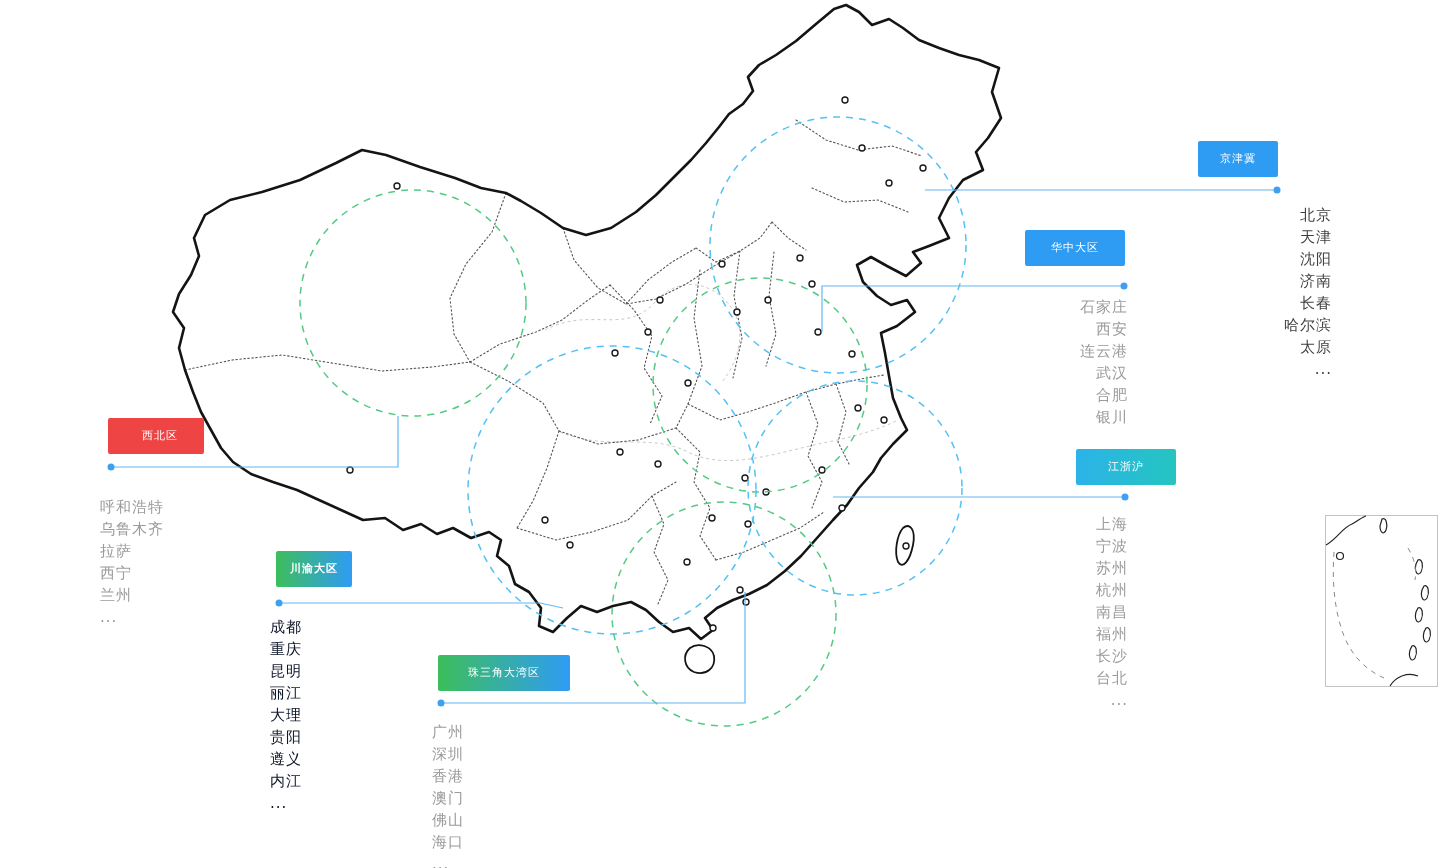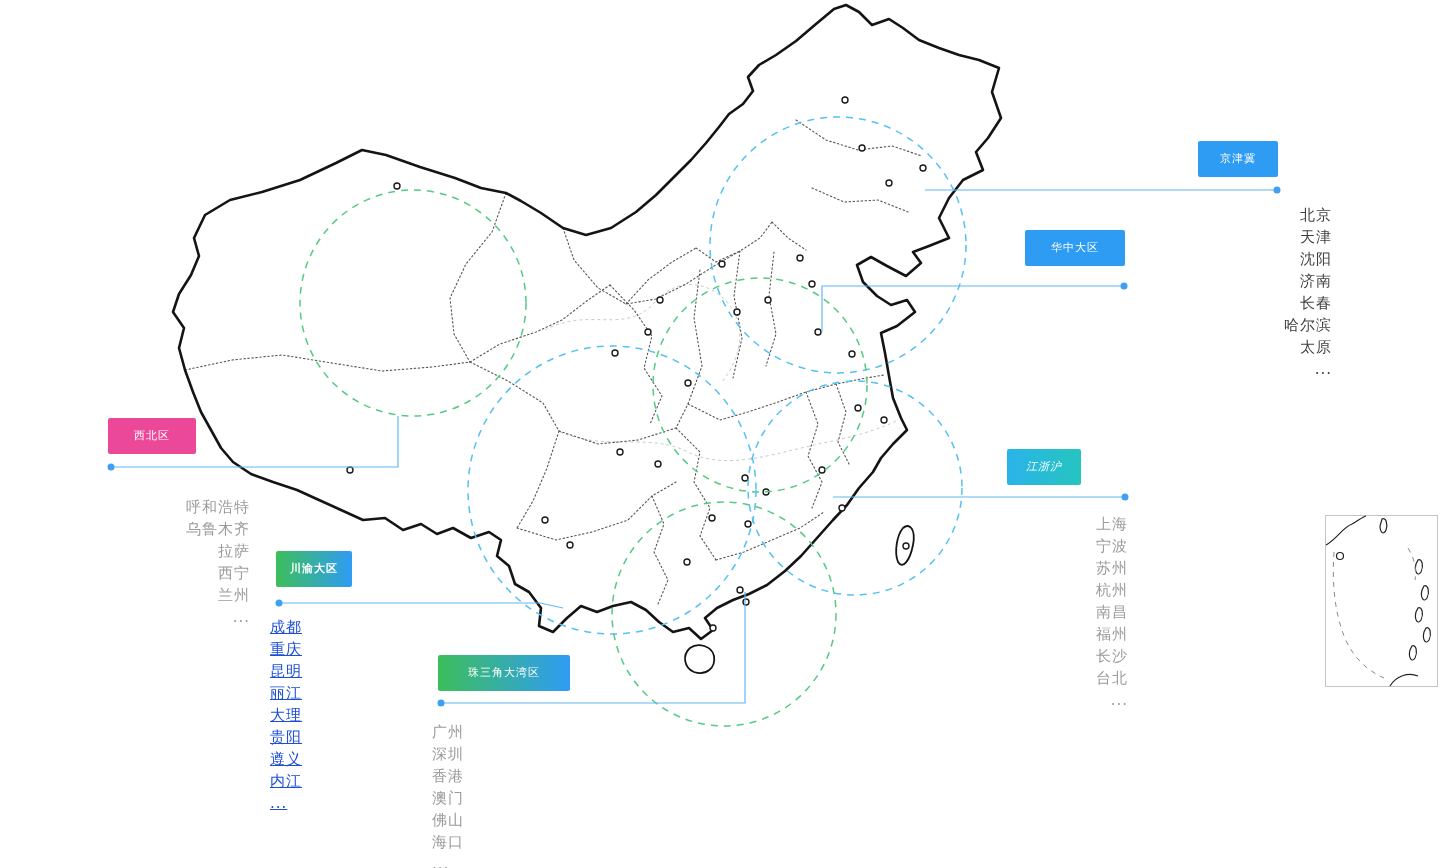--- a/index.html
+++ b/index.html
@@ -162,6 +162,14 @@
       <div class="city">太原</div>
       <div class="city">...</div>
     </div>
+  <div class="cities right" style="left: 988px; top: 296px; width: 140px; color: rgb(155, 155, 155);">
+      <div class="city">石家庄</div>
+      <div class="city">西安</div>
+      <div class="city">连云港</div>
+      <div class="city">武汉</div>
+      <div class="city">合肥</div>
+      <div class="city">银川</div>
+    </div>
   <div class="cities left" style="left: 100px; top: 496px; width: 150px; color: rgb(155, 155, 155); text-align: right;">
       <div class="city">呼和浩特</div>
       <div class="city">乌鲁木齐</div>

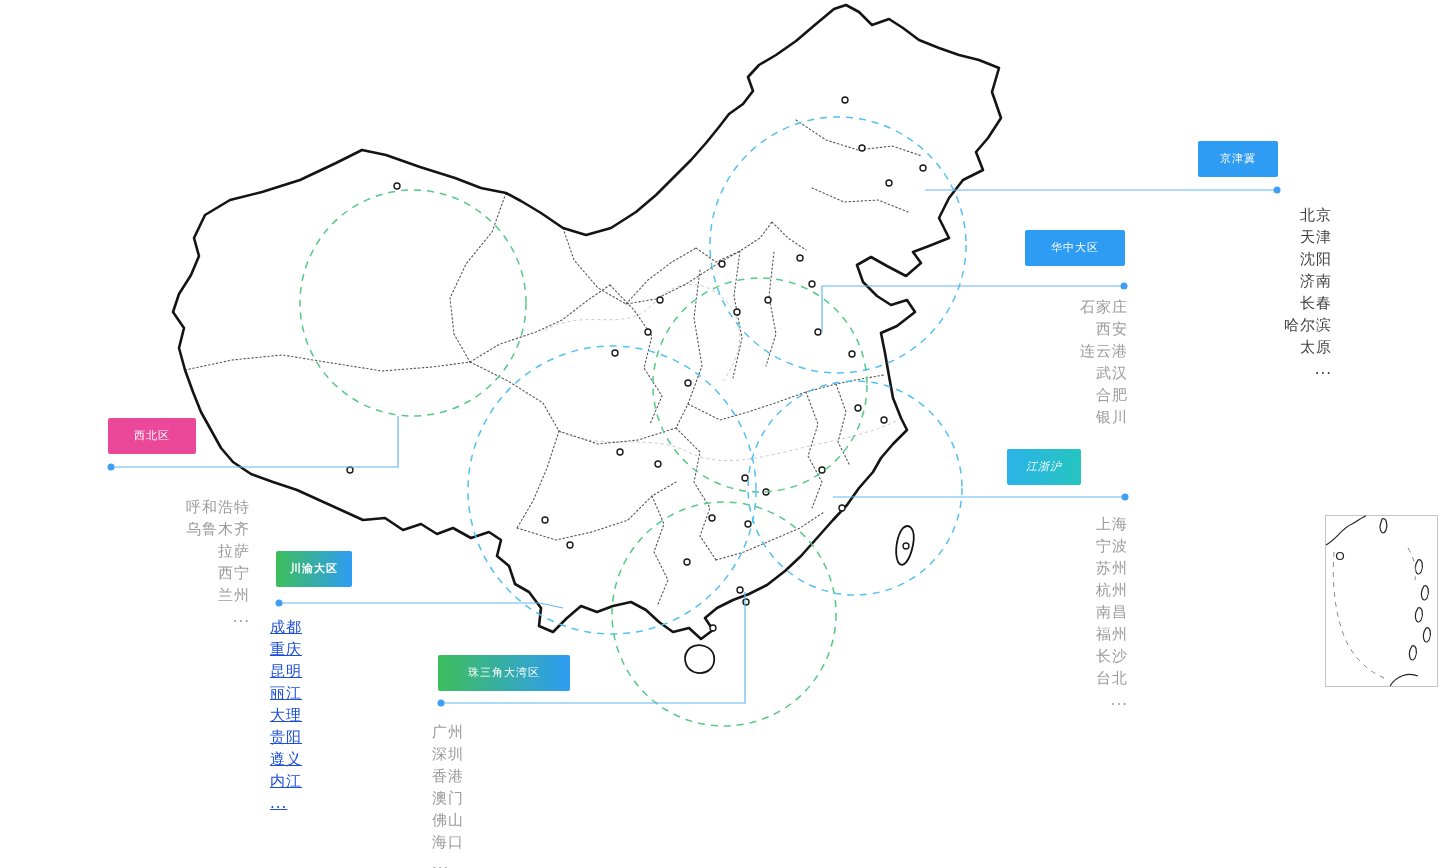--- a/index.html
+++ b/index.html
@@ -147,7 +147,7 @@
 
   <div class="tag" style="left: 1198px; top: 141px; width: 80px; background: rgb(47, 156, 244);">京津冀</div>
   <div class="tag" style="left: 1025px; top: 230px; width: 100px; background: rgb(47, 156, 244);">华中大区</div>
-  <div class="tag" style="left: 108px; top: 418px; width: 88px; background: #ec4899;">西北区</div>
+  <div class="tag" style="left: 108px; top: 418px; width: 88px; background: #ef4444; padding-left: 8px;">西北区</div>
   <div class="tag" style="left: 276px; top: 551px; width: 76px; background: linear-gradient(90deg, rgb(61, 190, 91), rgb(47, 156, 244)); font-weight: bold;">川渝大区</div>
   <div class="tag" style="left: 438px; top: 655px; width: 132px; background: linear-gradient(90deg, rgb(61, 190, 91), rgb(47, 156, 244));">珠三角大湾区</div>
   <div class="tag" style="left: 1007px; top: 449px; width: 74px; background: linear-gradient(90deg, rgb(43, 179, 232), rgb(37, 197, 192)); font-style: italic;">江浙沪</div>

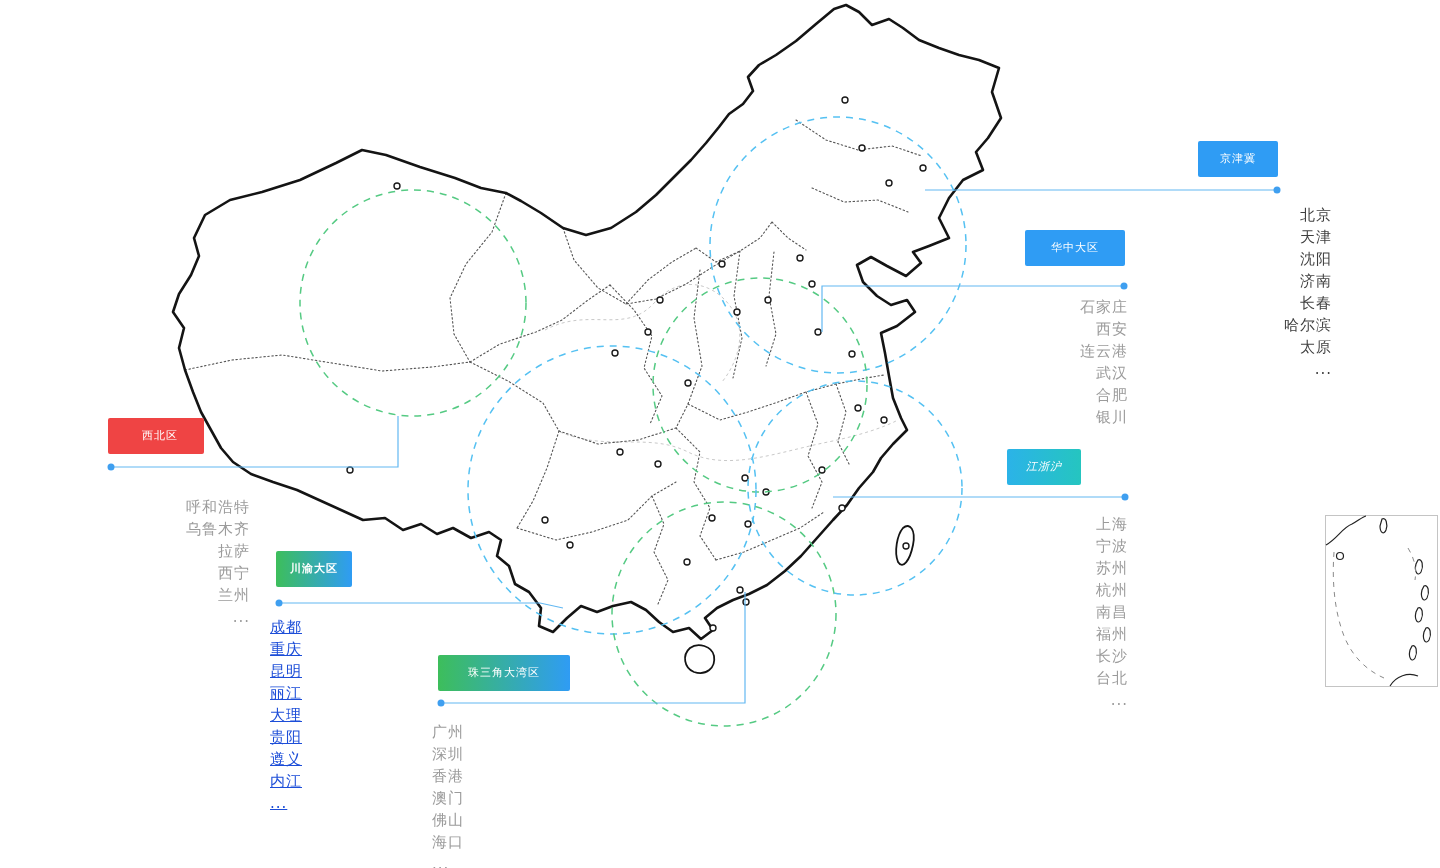--- a/index.html
+++ b/index.html
@@ -150,7 +150,7 @@
   <div class="tag" style="left: 108px; top: 418px; width: 88px; background: #ef4444; padding-left: 8px;">西北区</div>
   <div class="tag" style="left: 276px; top: 551px; width: 76px; background: linear-gradient(90deg, rgb(61, 190, 91), rgb(47, 156, 244)); font-weight: bold;">川渝大区</div>
   <div class="tag" style="left: 438px; top: 655px; width: 132px; background: linear-gradient(90deg, rgb(61, 190, 91), rgb(47, 156, 244));">珠三角大湾区</div>
-  <div class="tag" style="left: 1007px; top: 449px; width: 74px; background: linear-gradient(90deg, rgb(43, 179, 232), rgb(37, 197, 192)); font-style: italic;">江浙沪</div>
+  <div class="tag" style="left: 1076px; top: 449px; width: 100px; background: linear-gradient(90deg, rgb(43, 179, 232), rgb(37, 197, 192));">江浙沪</div>
 
   <div class="cities center" style="left: 1192px; top: 204px; width: 140px; color: rgb(63, 63, 63);">
       <div class="city">北京</div>

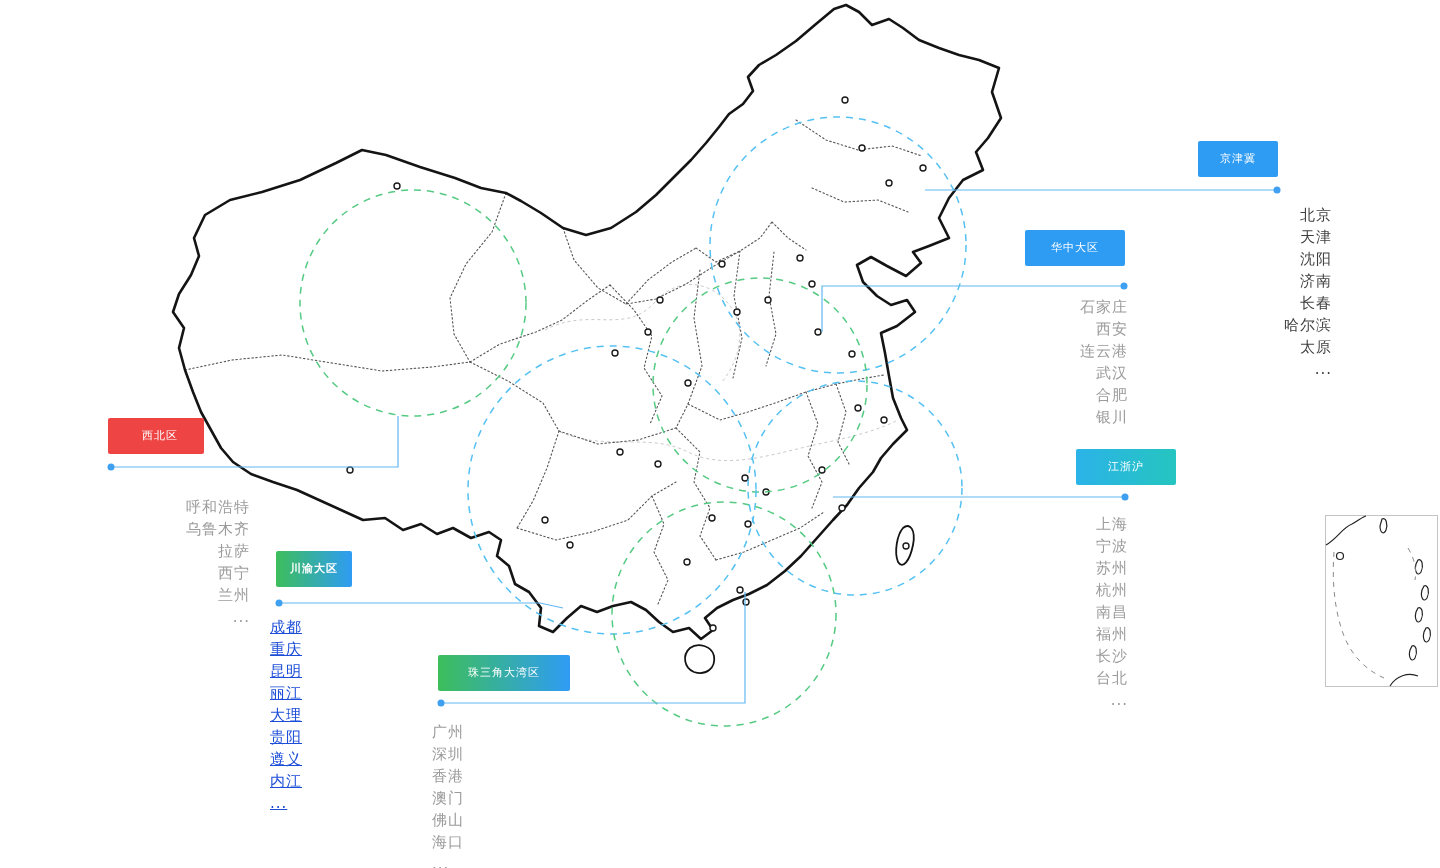--- a/index.html
+++ b/index.html
@@ -170,7 +170,7 @@
       <div class="city">合肥</div>
       <div class="city">银川</div>
     </div>
-  <div class="cities left" style="left: 100px; top: 496px; width: 150px; color: rgb(155, 155, 155); text-align: right;">
+  <div class="cities left" style="left: 100px; top: 496px; width: 150px; color: rgb(155, 155, 155);">
       <div class="city">呼和浩特</div>
       <div class="city">乌鲁木齐</div>
       <div class="city">拉萨</div>

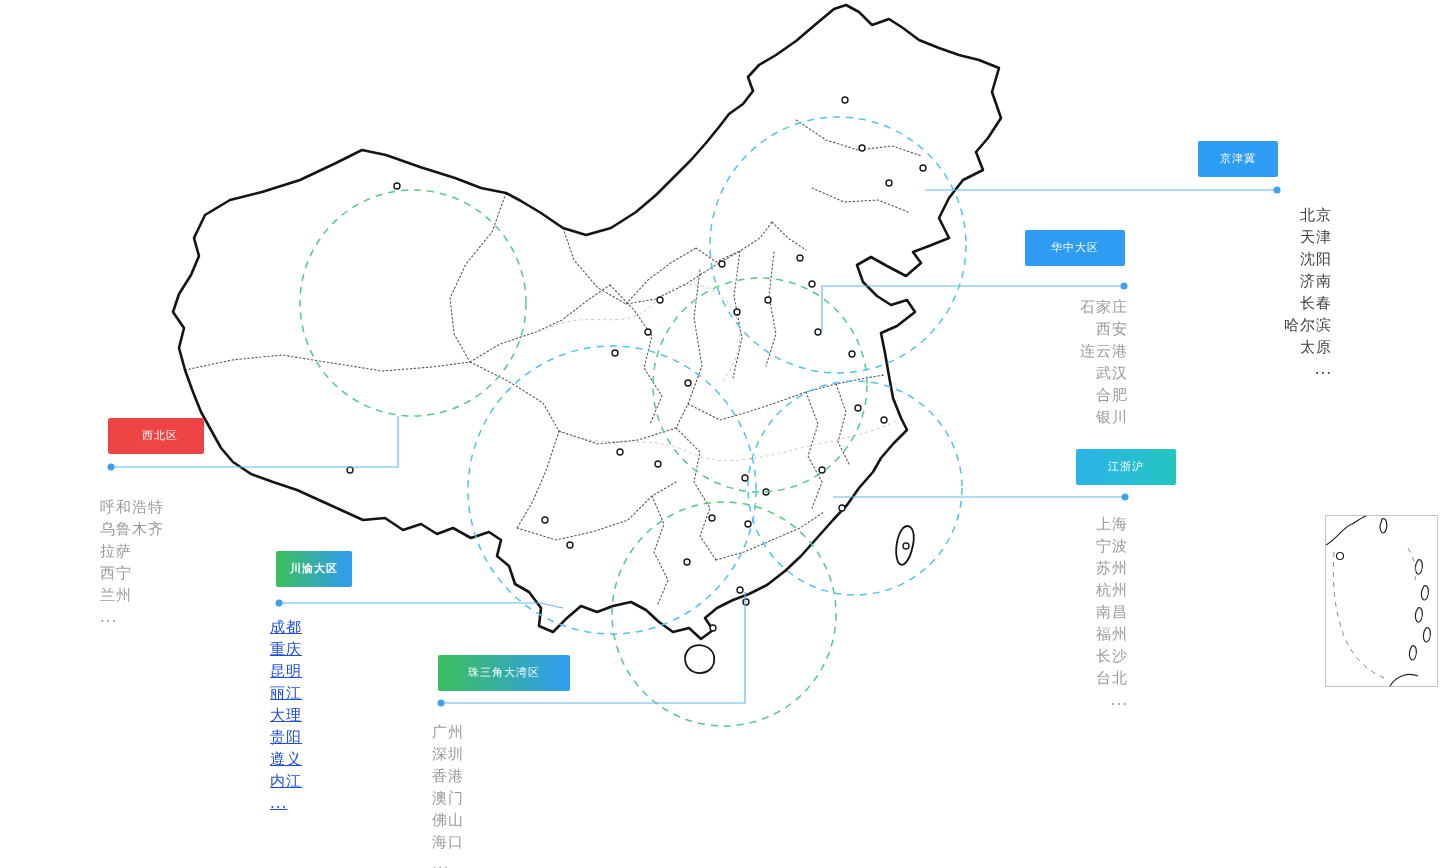--- a/index.html
+++ b/index.html
@@ -178,7 +178,7 @@
       <div class="city">兰州</div>
       <div class="city">...</div>
     </div>
-  <div class="cities left" style="left: 270px; top: 616px; width: 140px; color: #1d4ed8; text-decoration: underline;">
+  <div class="cities left" style="left: 270px; top: 616px; width: 140px; color: #0f172a;">
       <div class="city">成都</div>
       <div class="city">重庆</div>
       <div class="city">昆明</div>

